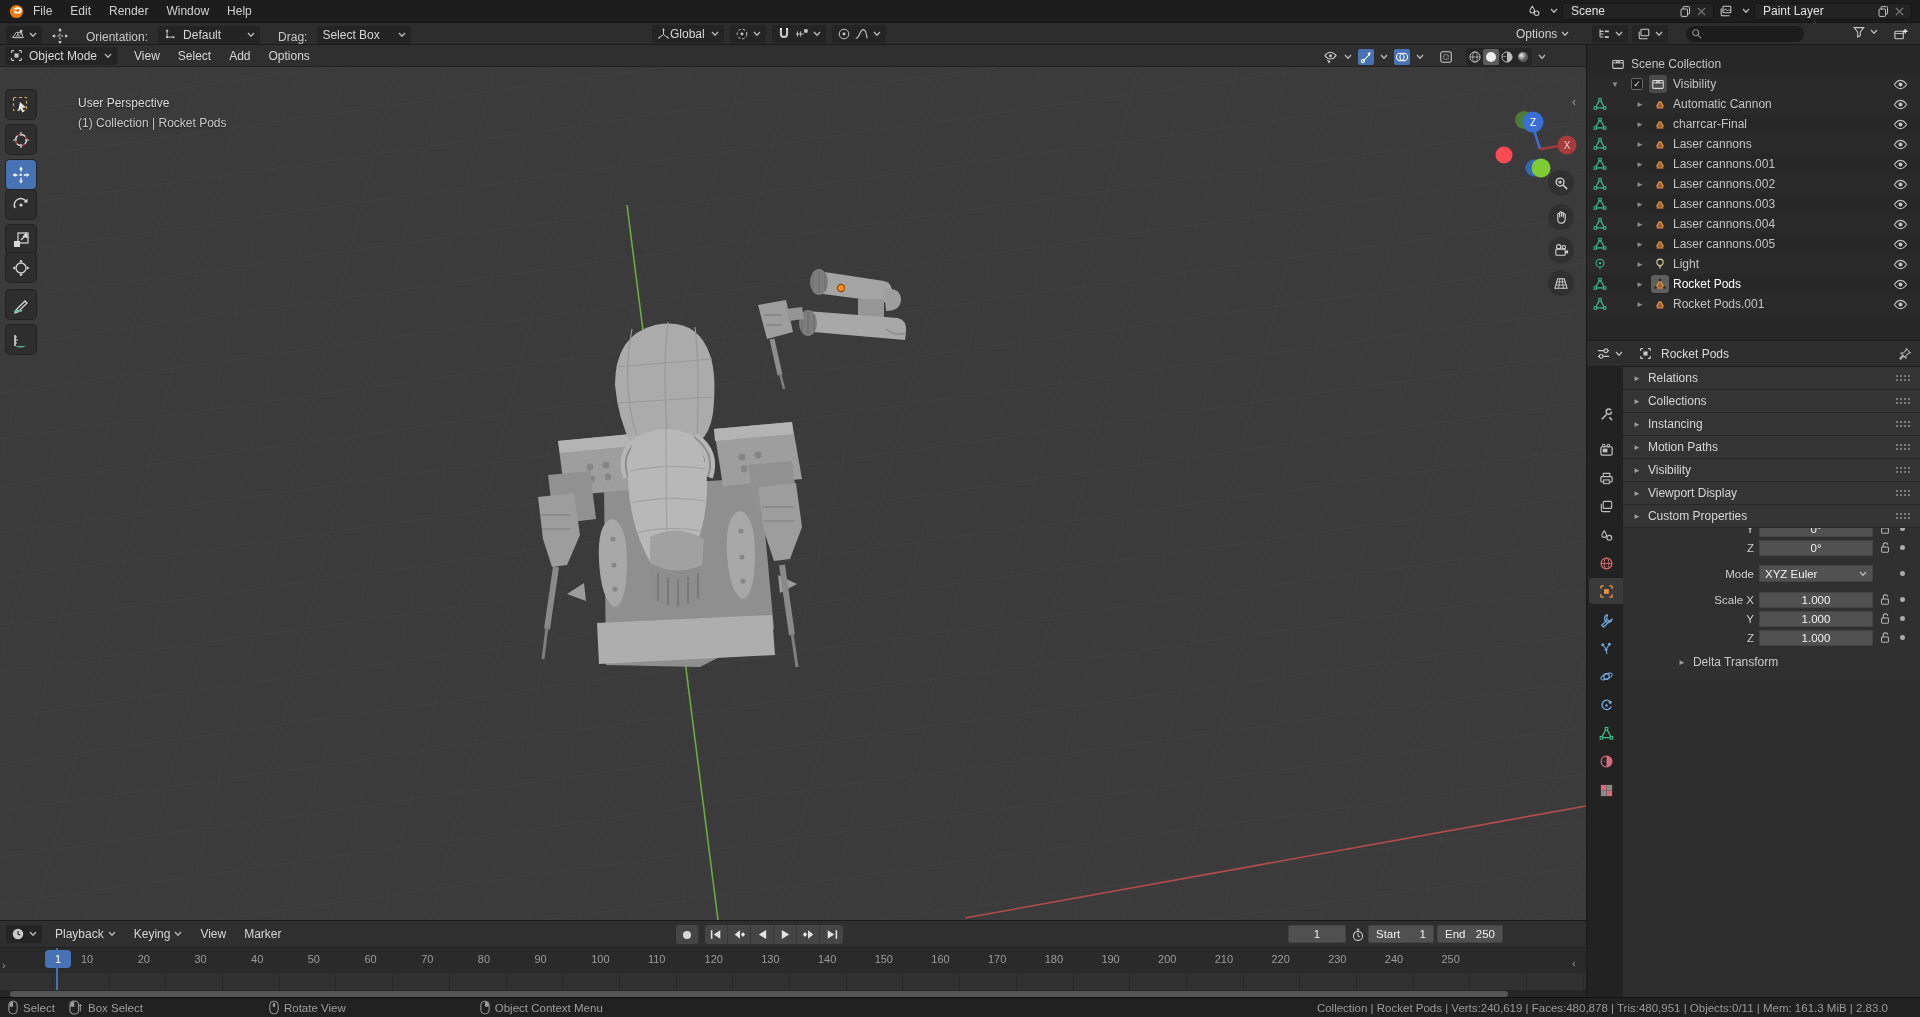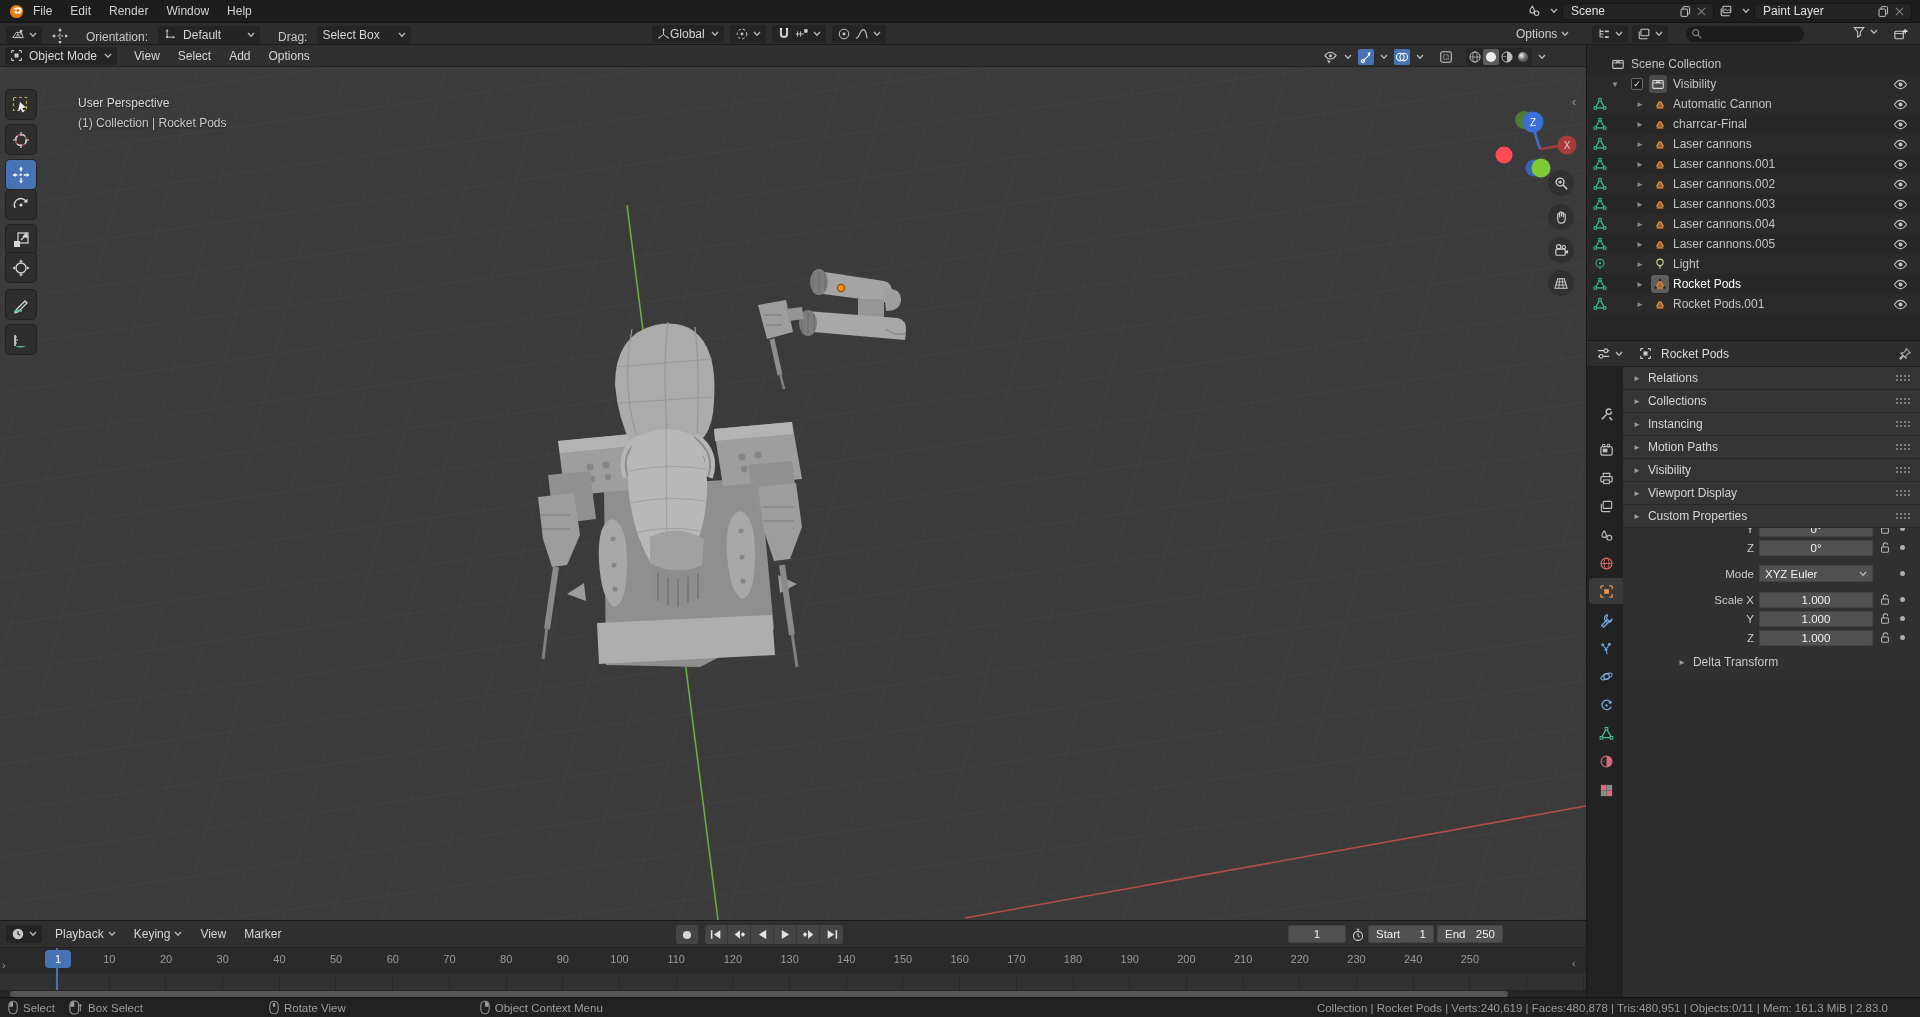--- a/index.html
+++ b/index.html
@@ -106,7 +106,7 @@
   #tl-header .menu{padding:0 9px;color:#d6d6d6;display:flex;align-items:center}
   #tl-ruler{position:absolute;left:0;top:27px;width:1586px;height:25px;background:#2a2a2a}
   #tl-nums{position:absolute;left:81px;top:5px;display:flex;color:#9b9b9b;font-size:11px}
-  #tl-nums span{width:56.7px;text-align:center}
+  #tl-nums span{width:56.7px;}
   #tl-track{position:absolute;left:0;top:52px;width:1586px;height:17px;background:#313131;
     background-image:repeating-linear-gradient(90deg,#282828 0 1px,transparent 1px 56.7px);
     background-position-x:52px}

